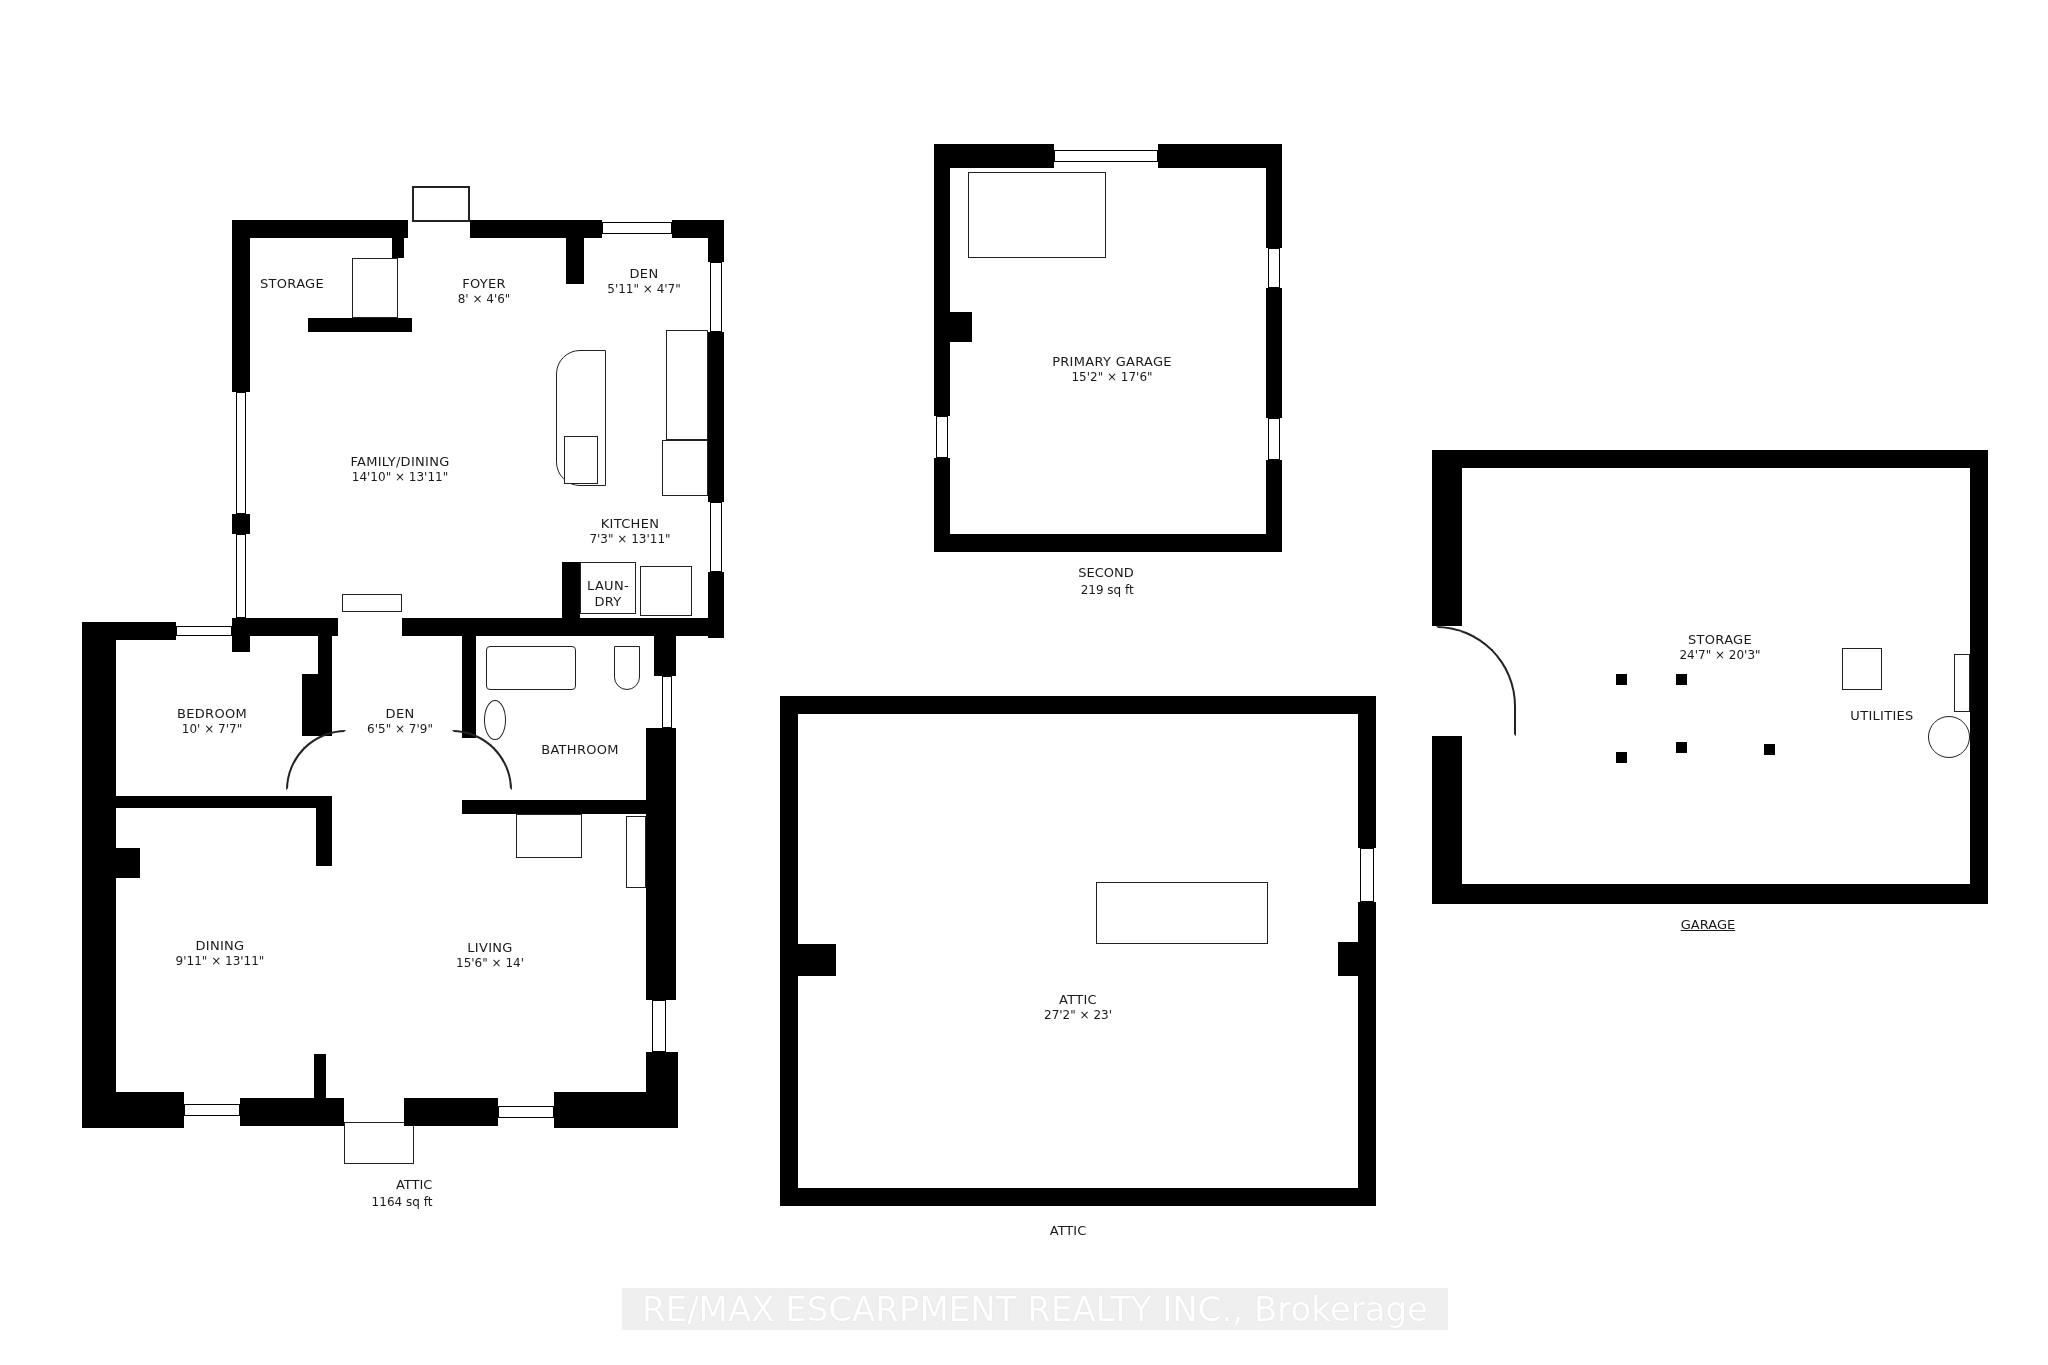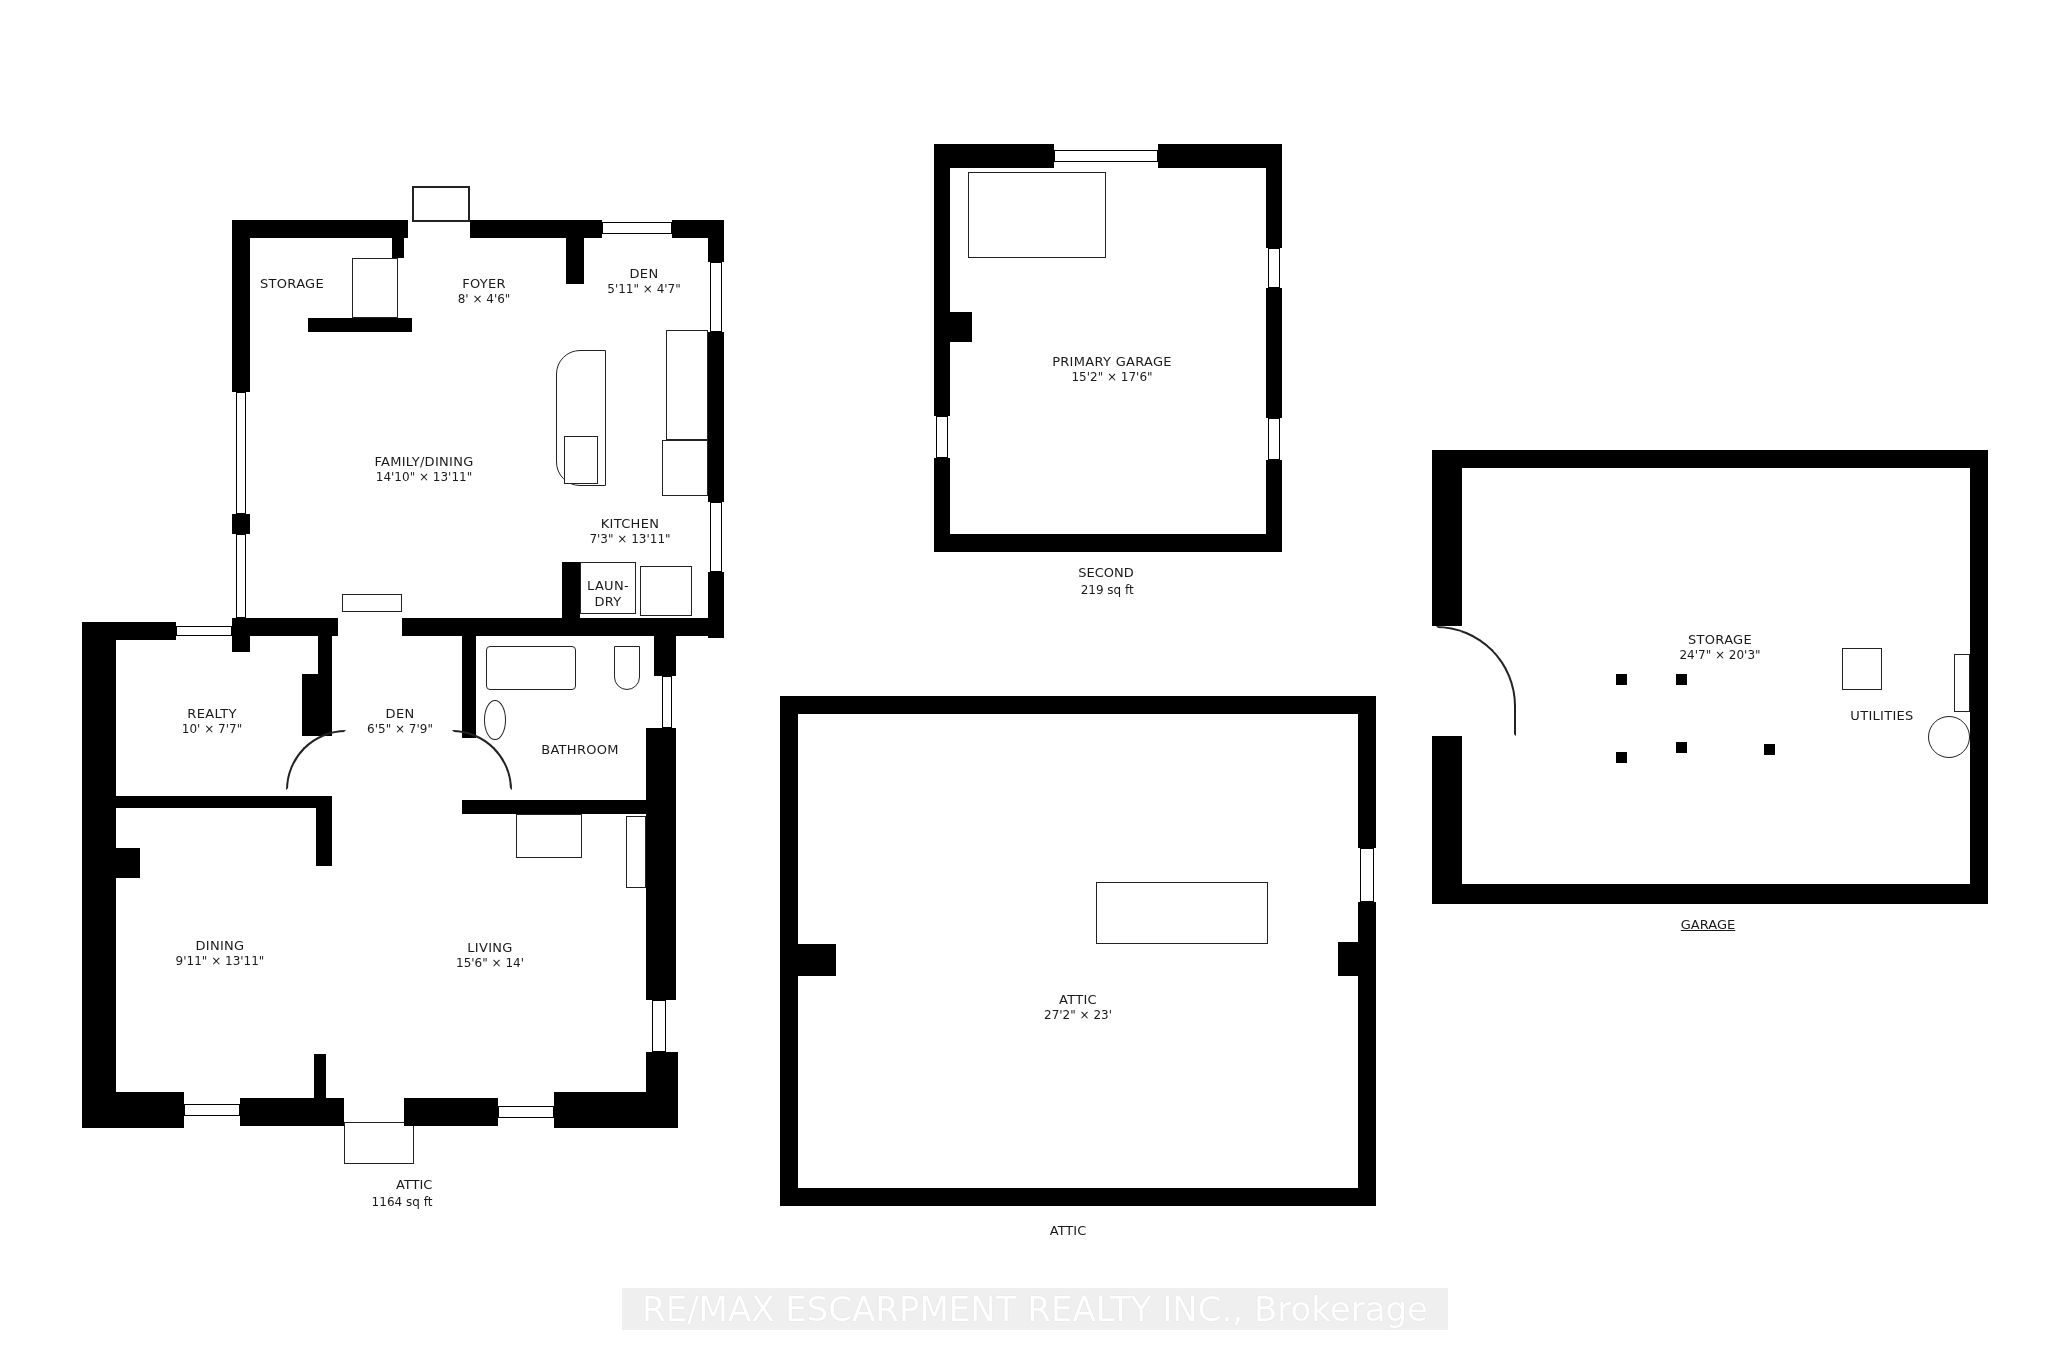--- a/index.html
+++ b/index.html
@@ -100,7 +100,7 @@
       <div class="n">DEN</div>
       <div class="d">5'11" × 4'7"</div>
     </div>
-  <div class="lbl" style="left:424px;top:454px;">
+  <div class="lbl" style="left:400px;top:454px;">
       <div class="n">FAMILY/DINING</div>
       <div class="d">14'10" × 13'11"</div>
     </div>

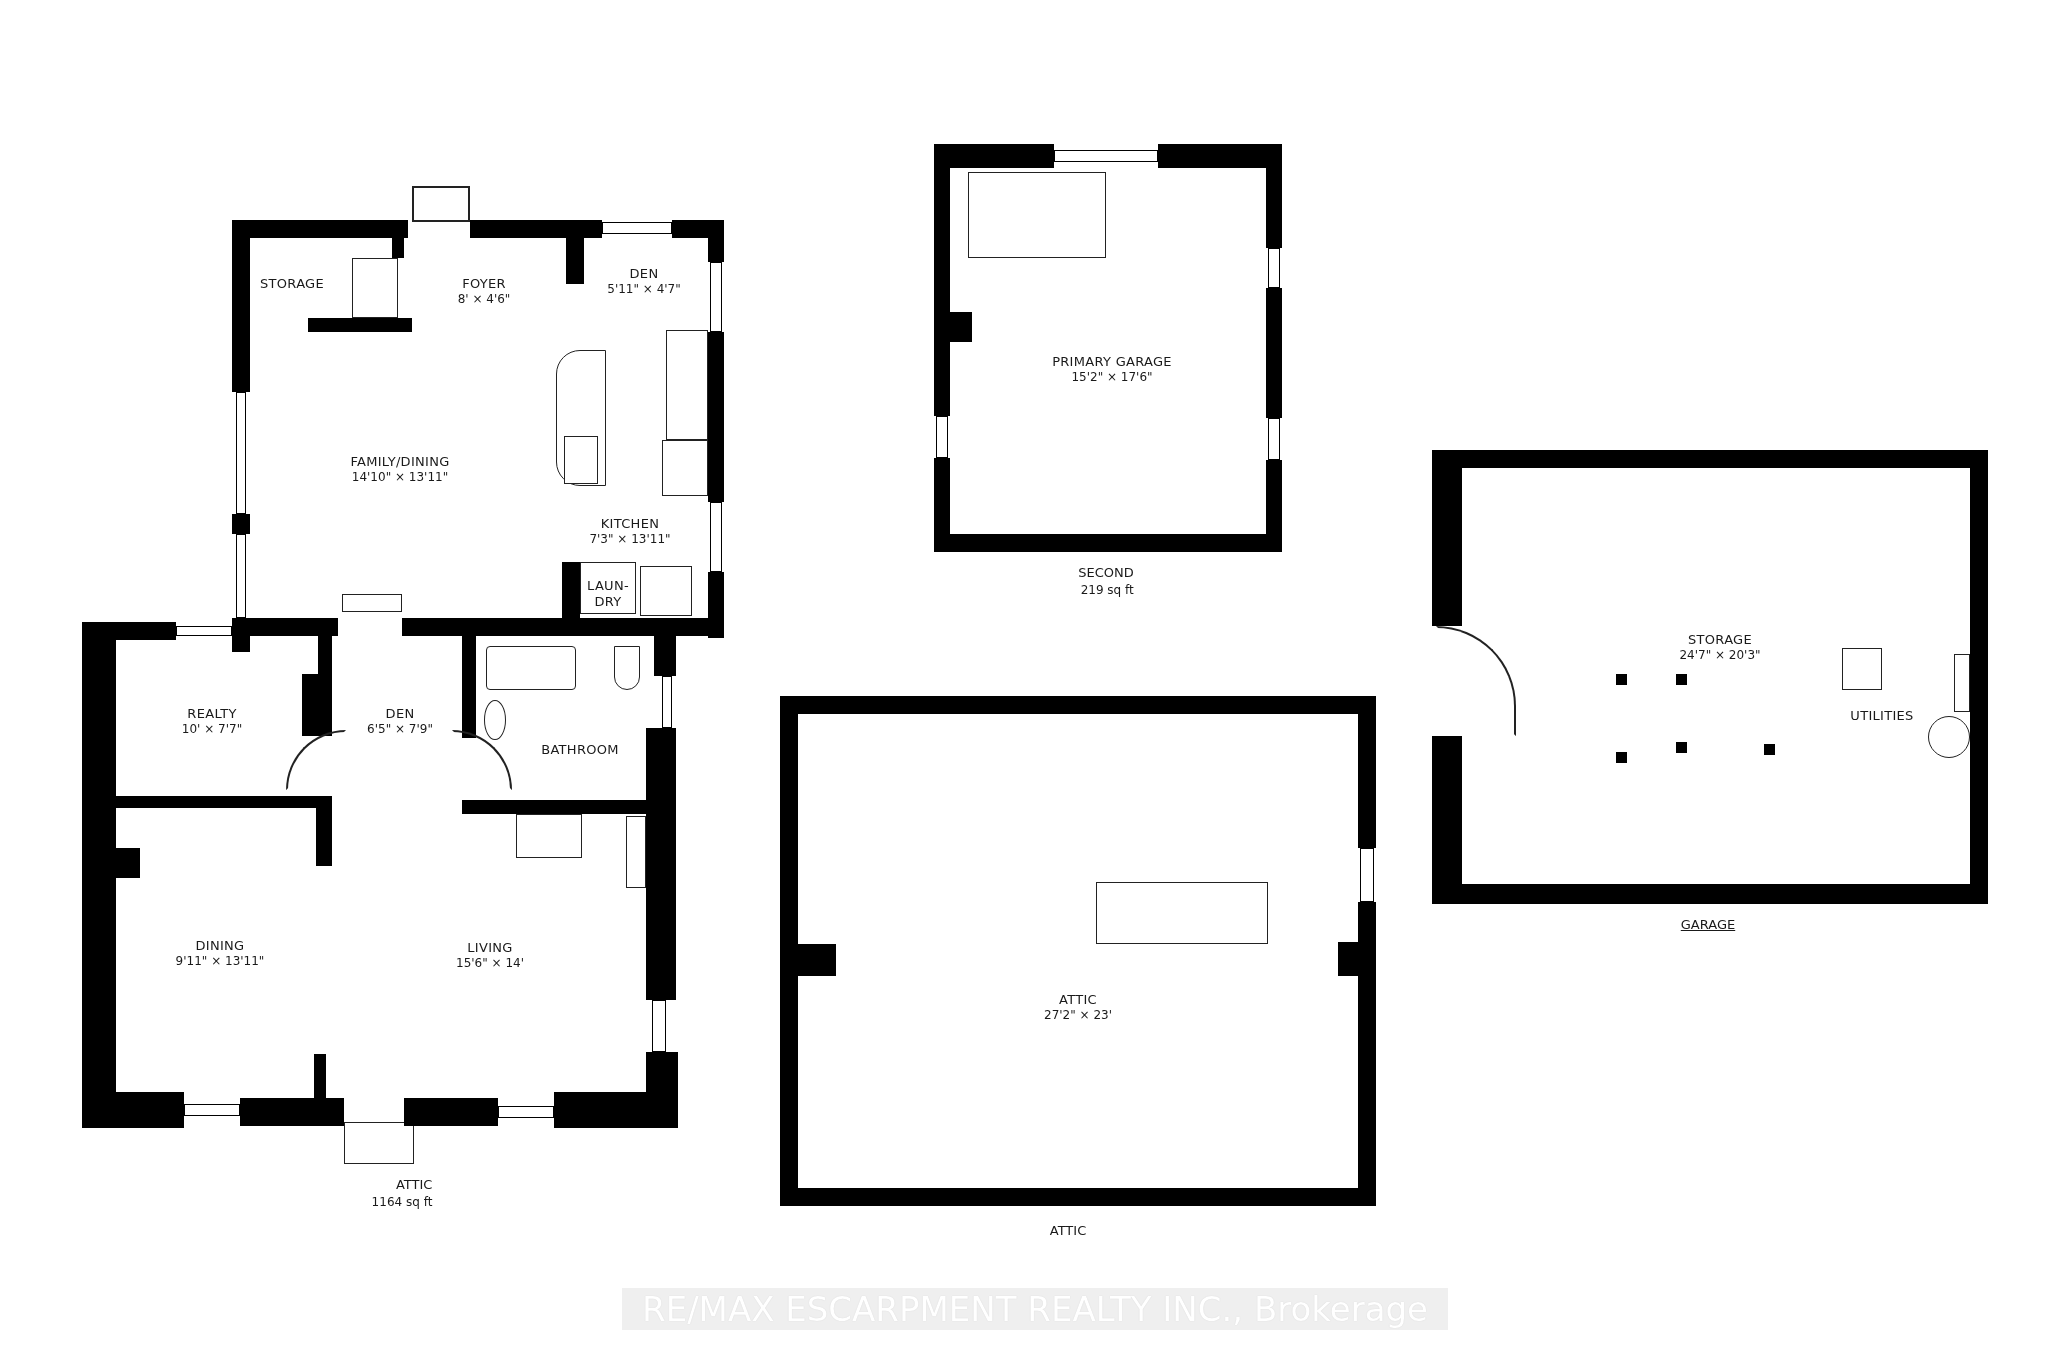--- a/index.html
+++ b/index.html
@@ -113,7 +113,7 @@
       <div class="n">DRY</div>
     </div>
   <div class="lbl" style="left:212px;top:706px;">
-      <div class="n">REALTY</div>
+      <div class="n">BEDROOM</div>
       <div class="d">10' × 7'7"</div>
     </div>
   <div class="lbl" style="left:400px;top:706px;">

